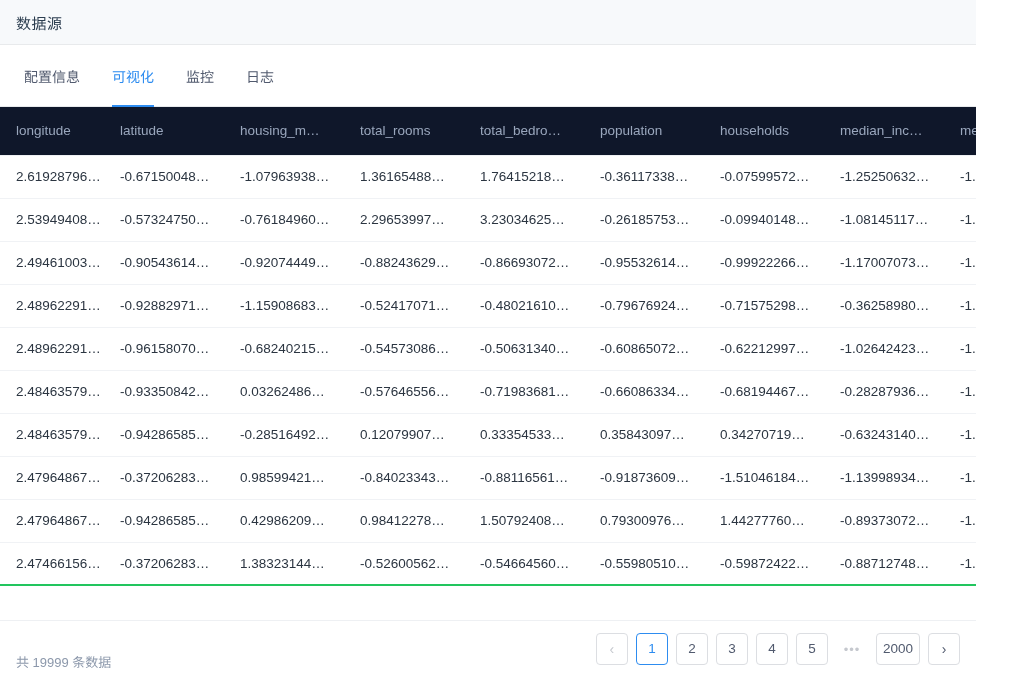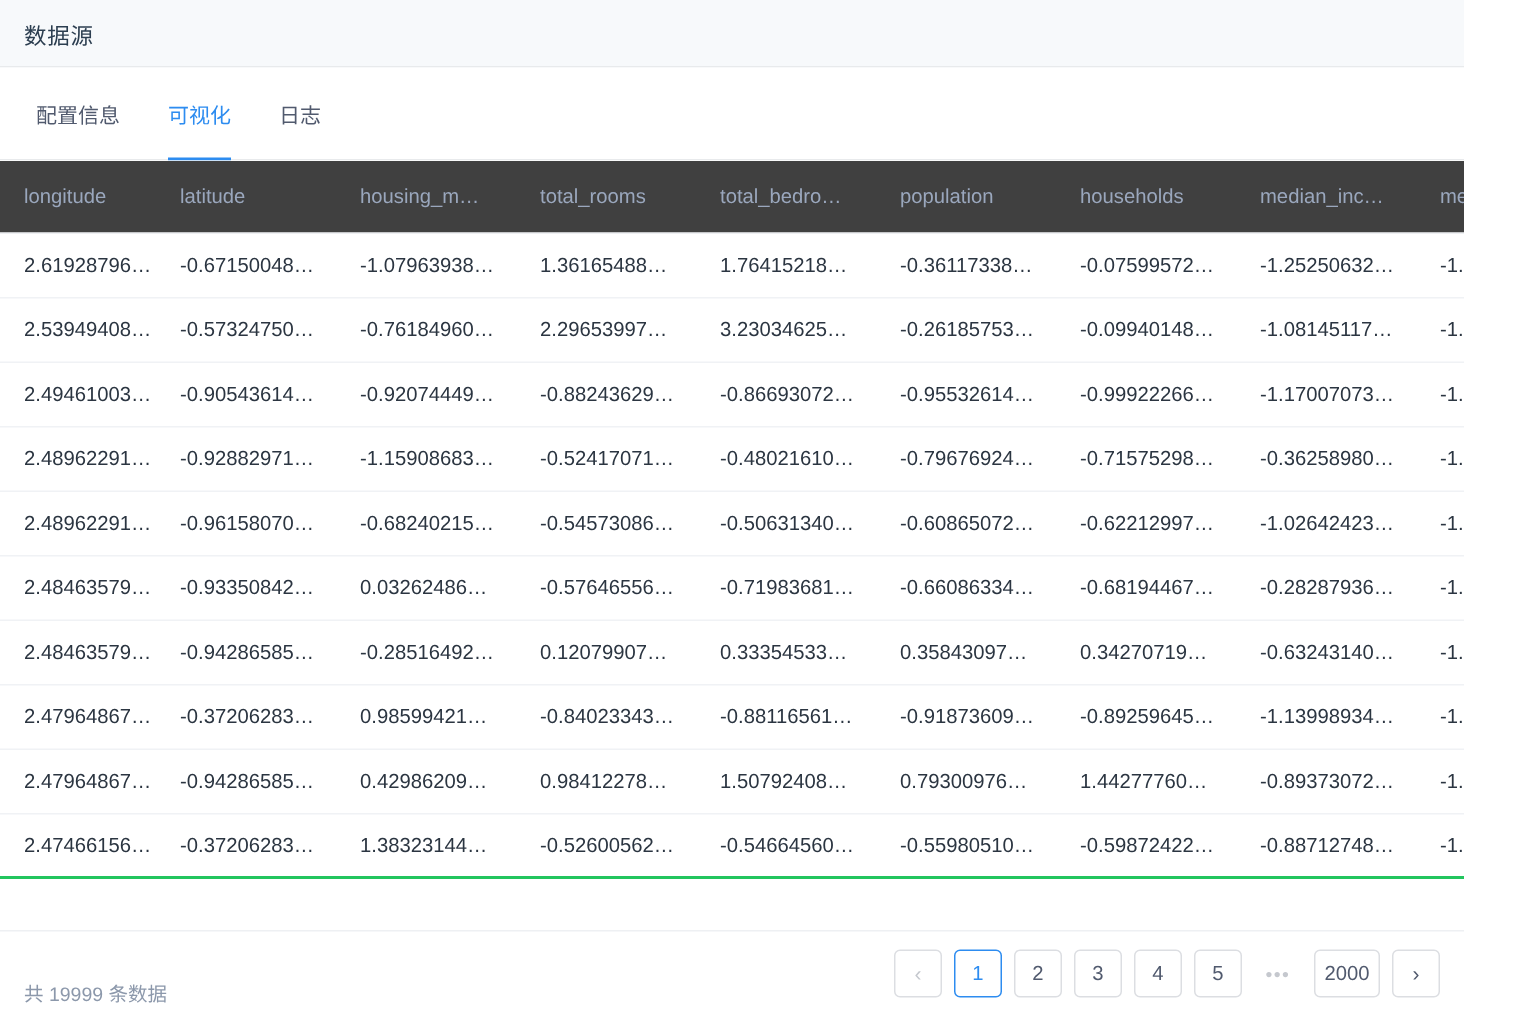--- a/index.html
+++ b/index.html
@@ -204,6 +204,9 @@
         <span>可视化</span>
       </div>
       <div class="tab">
+        <span>监控</span>
+      </div>
+      <div class="tab">
         <span>日志</span>
       </div>
     </div>

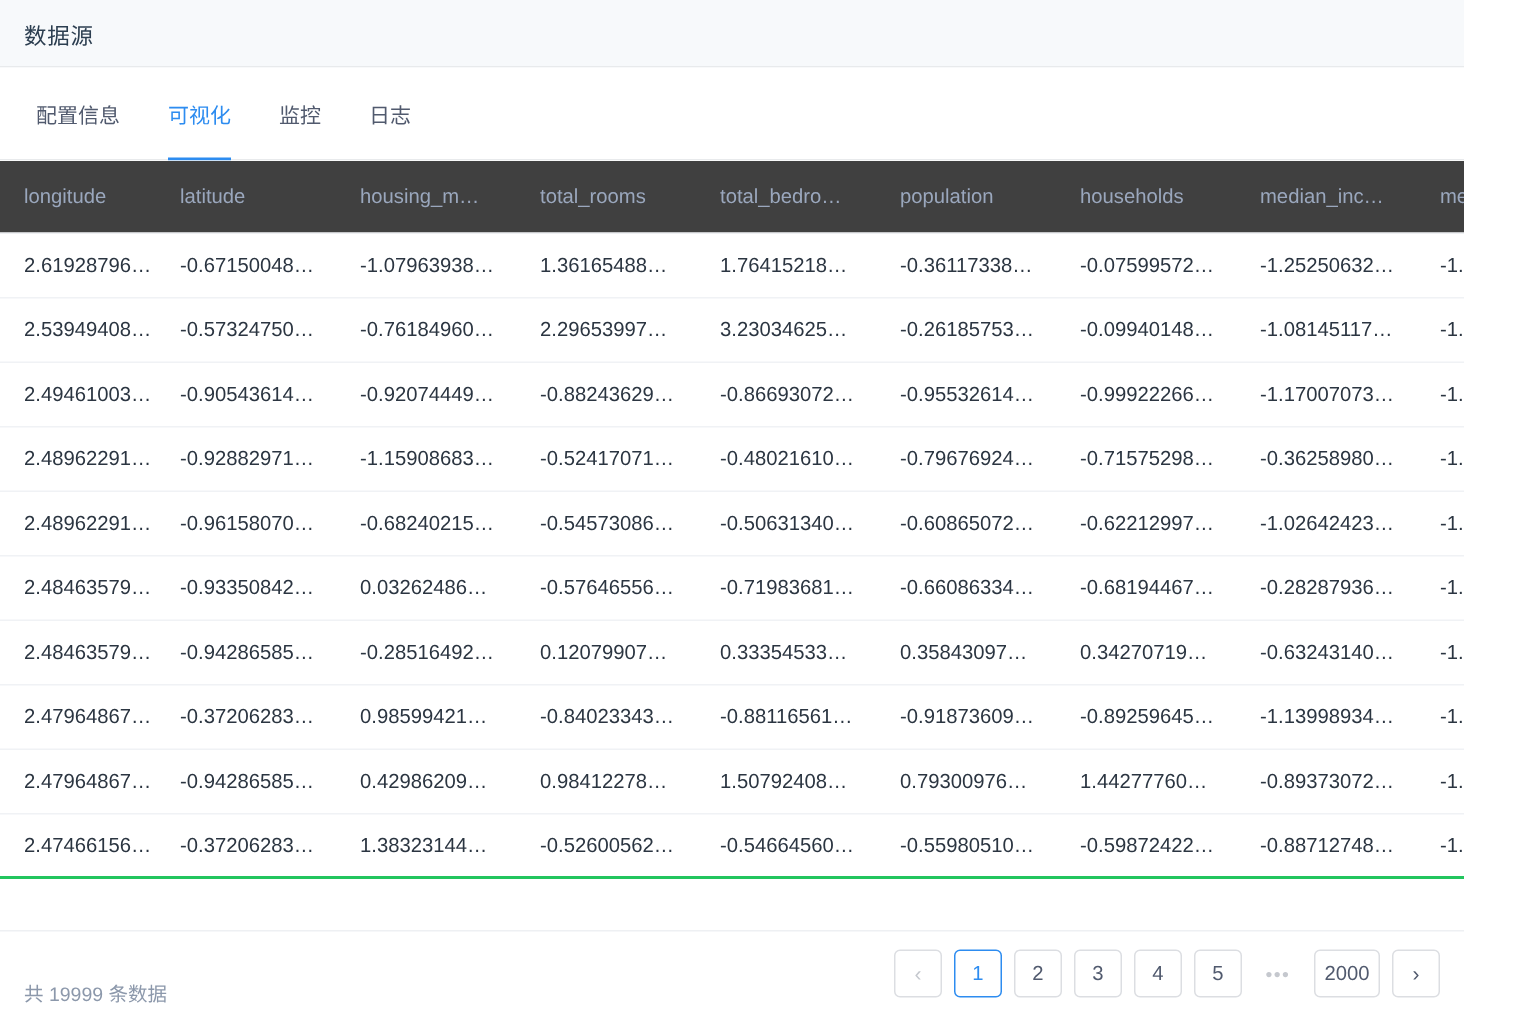--- a/index.html
+++ b/index.html
@@ -104,7 +104,7 @@
     font-size: 13.5px;
     padding: 0 10px 0 0;
     border-bottom: 1px solid #eef0f3;
-    background: #404040;
+    background: #0f172a;
     vertical-align: middle;
     white-space: nowrap;
     overflow: hidden;

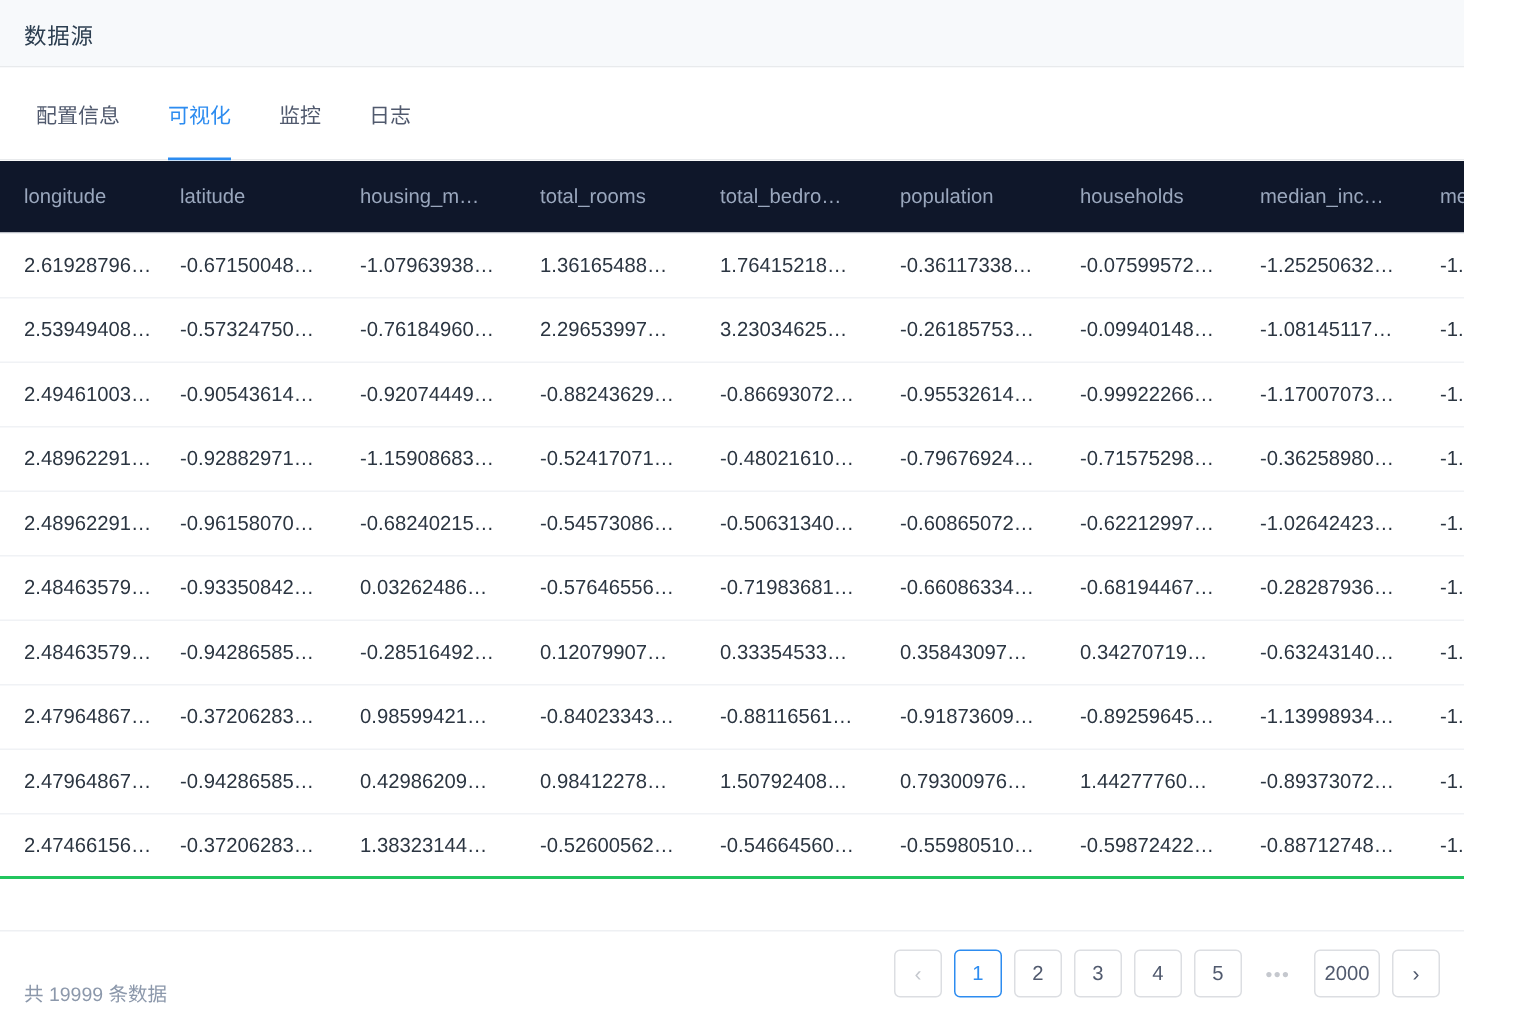--- a/index.html
+++ b/index.html
@@ -323,7 +323,7 @@
             <td>-0.84023343…</td>
             <td>-0.88116561…</td>
             <td>-0.91873609…</td>
-            <td>-0.89259645…</td>
+            <td>-1.51046184…</td>
             <td>-1.13998934…</td>
             <td>-1.3</td>
           </tr>

